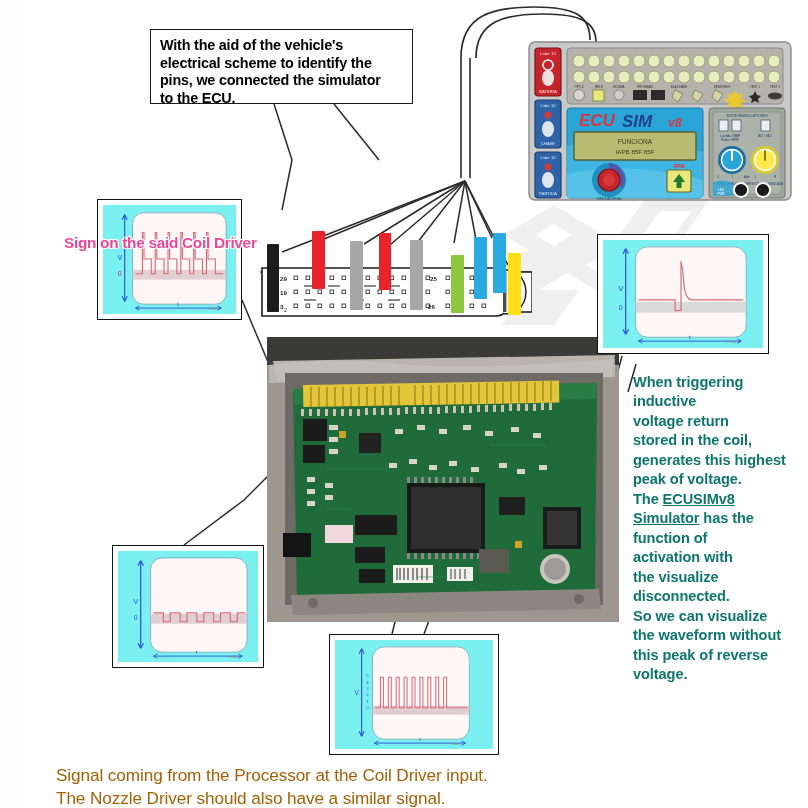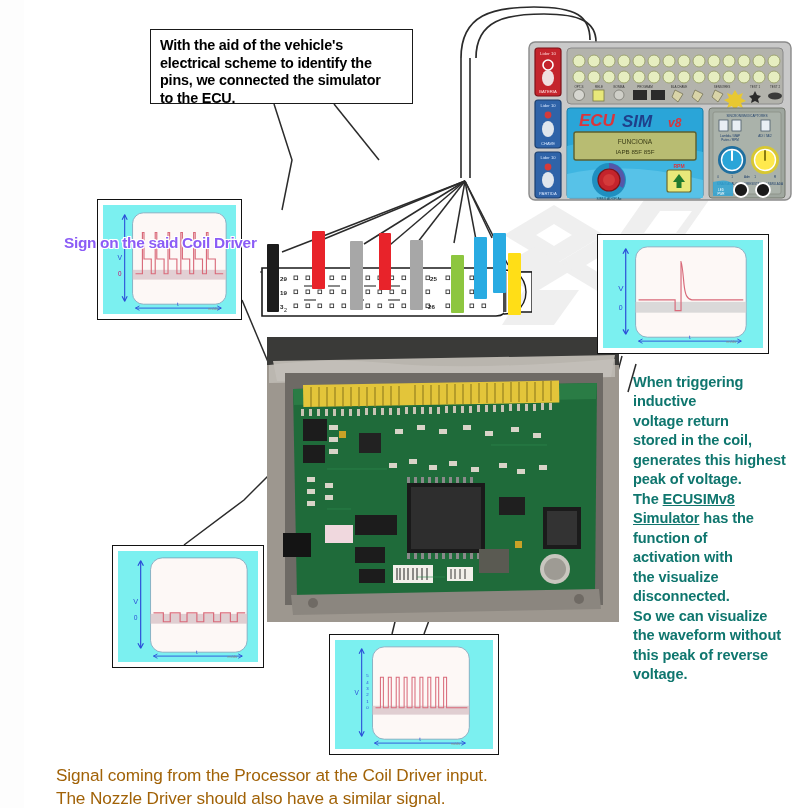--- a/index.html
+++ b/index.html
@@ -76,7 +76,7 @@
     left: 40px; top: 234px;
     font-size: 15.4px;
     font-weight: bold;
-    color: #8b5cf6;
+    color: #ec4899;
     letter-spacing: -0.3px;
     white-space: nowrap;
     z-index: 40;

